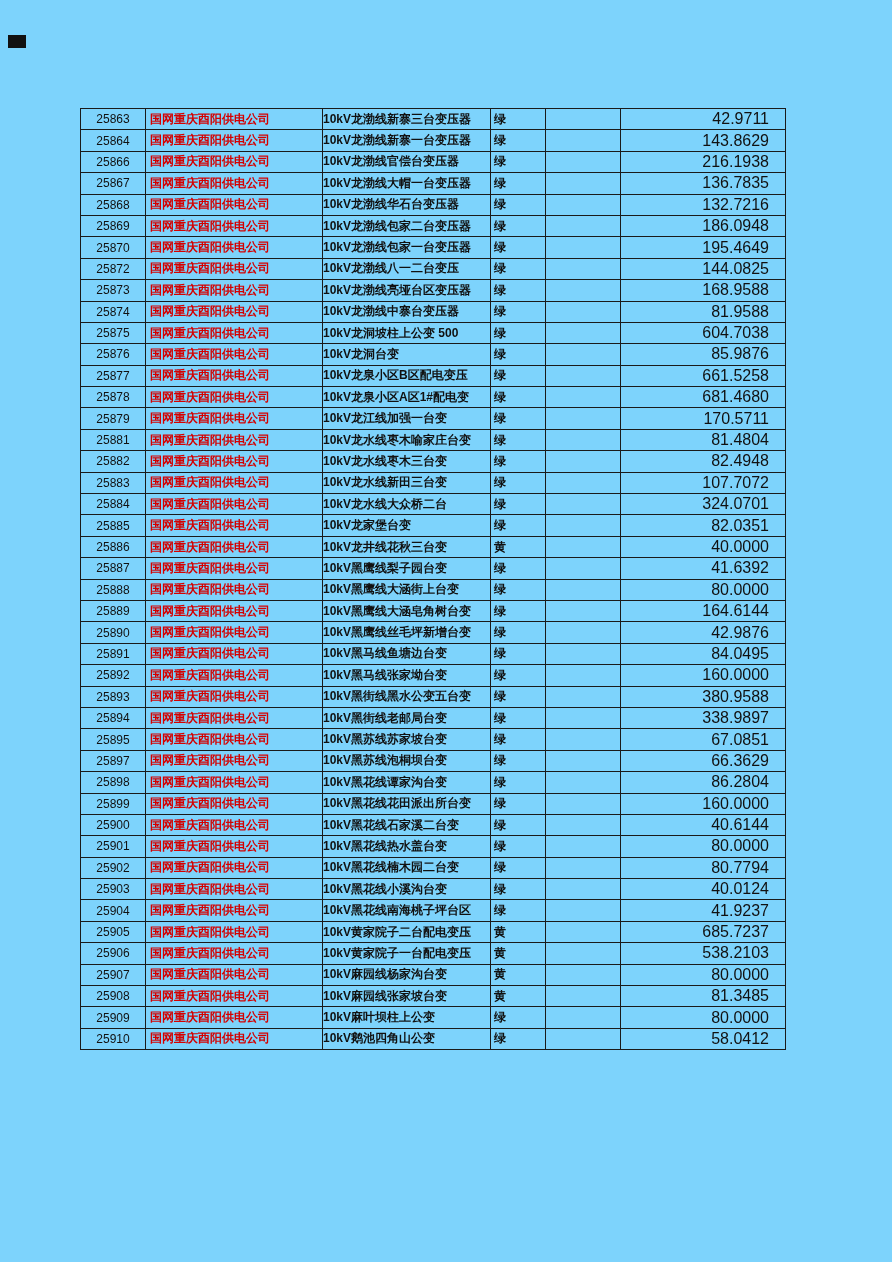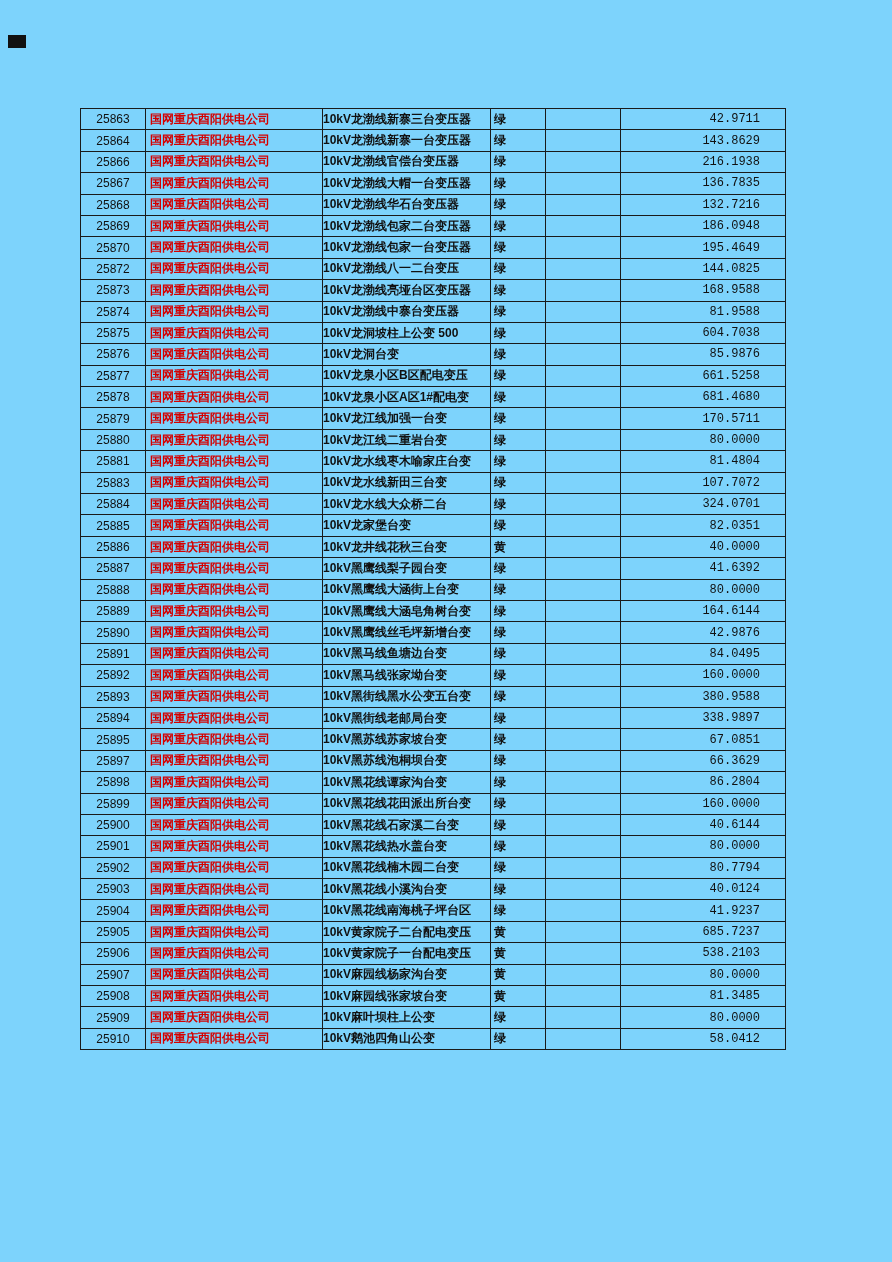--- a/index.html
+++ b/index.html
@@ -72,9 +72,8 @@
   }
   td.col-value {
     text-align: right;
-    padding-right: 25px;
-    font-size: 12px;
-    font-family: Liberation Mono, monospace;
+    padding-right: 16px;
+    font-size: 16px;
   }
 </style>
 </head>

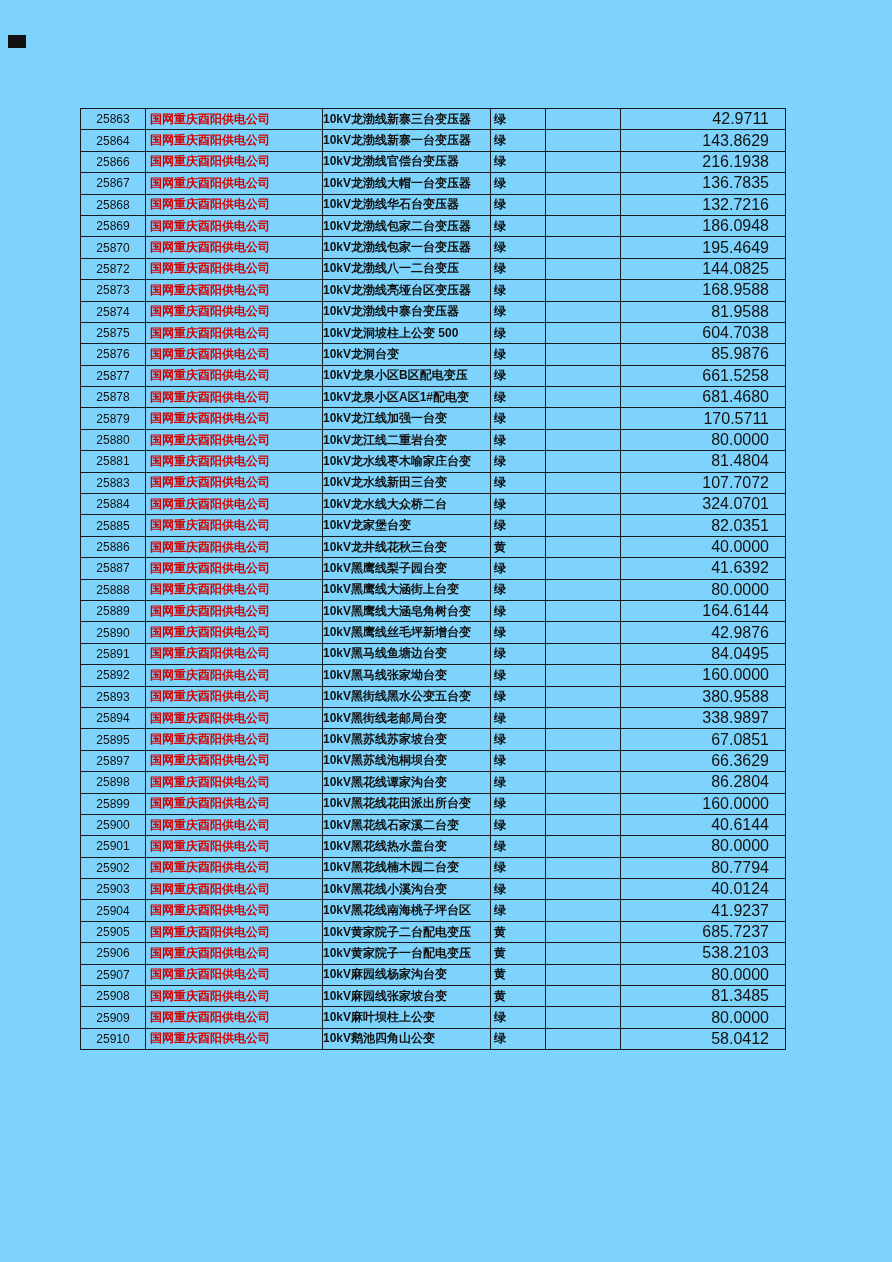--- a/index.html
+++ b/index.html
@@ -213,14 +213,6 @@
     <td class="col-value">170.5711</td>
   </tr>
         <tr>
-    <td class="col-id">25880</td>
-    <td class="col-company" style="color: rgb(212, 0, 0);">国网重庆酉阳供电公司</td>
-    <td class="col-device">10kV龙江线二重岩台变</td>
-    <td class="col-status">绿</td>
-    <td class="col-blank"></td>
-    <td class="col-value">80.0000</td>
-  </tr>
-        <tr>
     <td class="col-id">25881</td>
     <td class="col-company" style="color: rgb(212, 0, 0);">国网重庆酉阳供电公司</td>
     <td class="col-device">10kV龙水线枣木喻家庄台变</td>

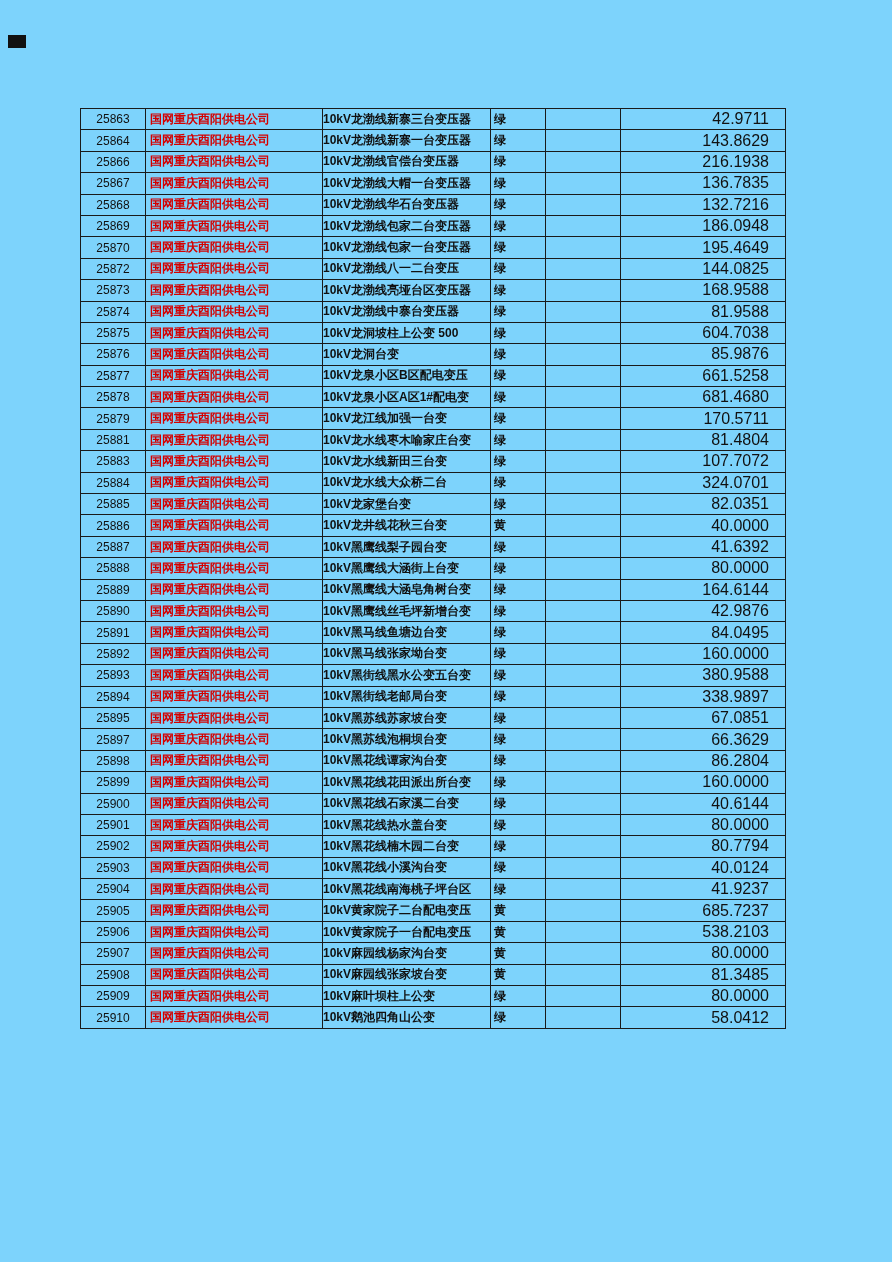--- a/index.html
+++ b/index.html
@@ -221,6 +221,14 @@
     <td class="col-value">81.4804</td>
   </tr>
         <tr>
+    <td class="col-id">25882</td>
+    <td class="col-company" style="color: rgb(212, 0, 0);">国网重庆酉阳供电公司</td>
+    <td class="col-device">10kV龙水线枣木三台变</td>
+    <td class="col-status">绿</td>
+    <td class="col-blank"></td>
+    <td class="col-value">82.4948</td>
+  </tr>
+        <tr>
     <td class="col-id">25883</td>
     <td class="col-company" style="color: rgb(212, 0, 0);">国网重庆酉阳供电公司</td>
     <td class="col-device">10kV龙水线新田三台变</td>

